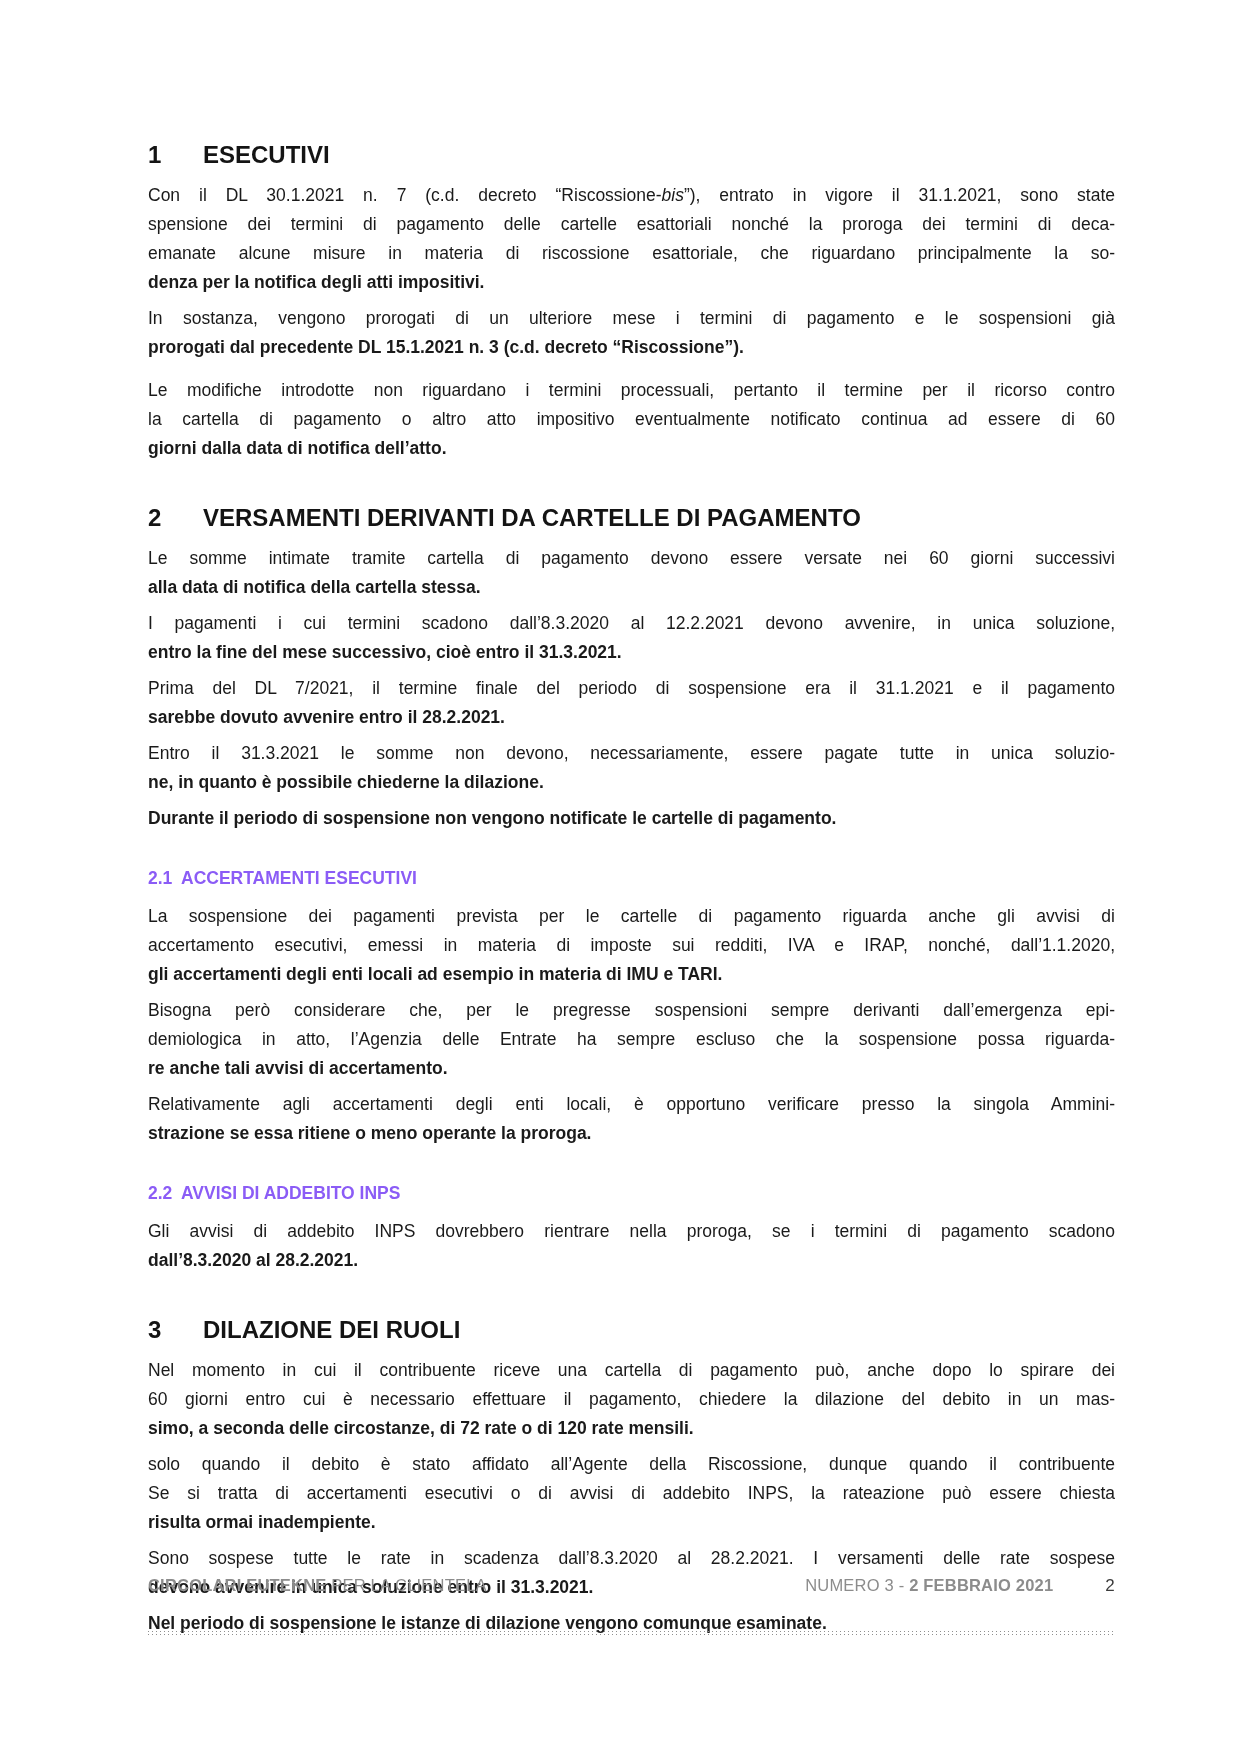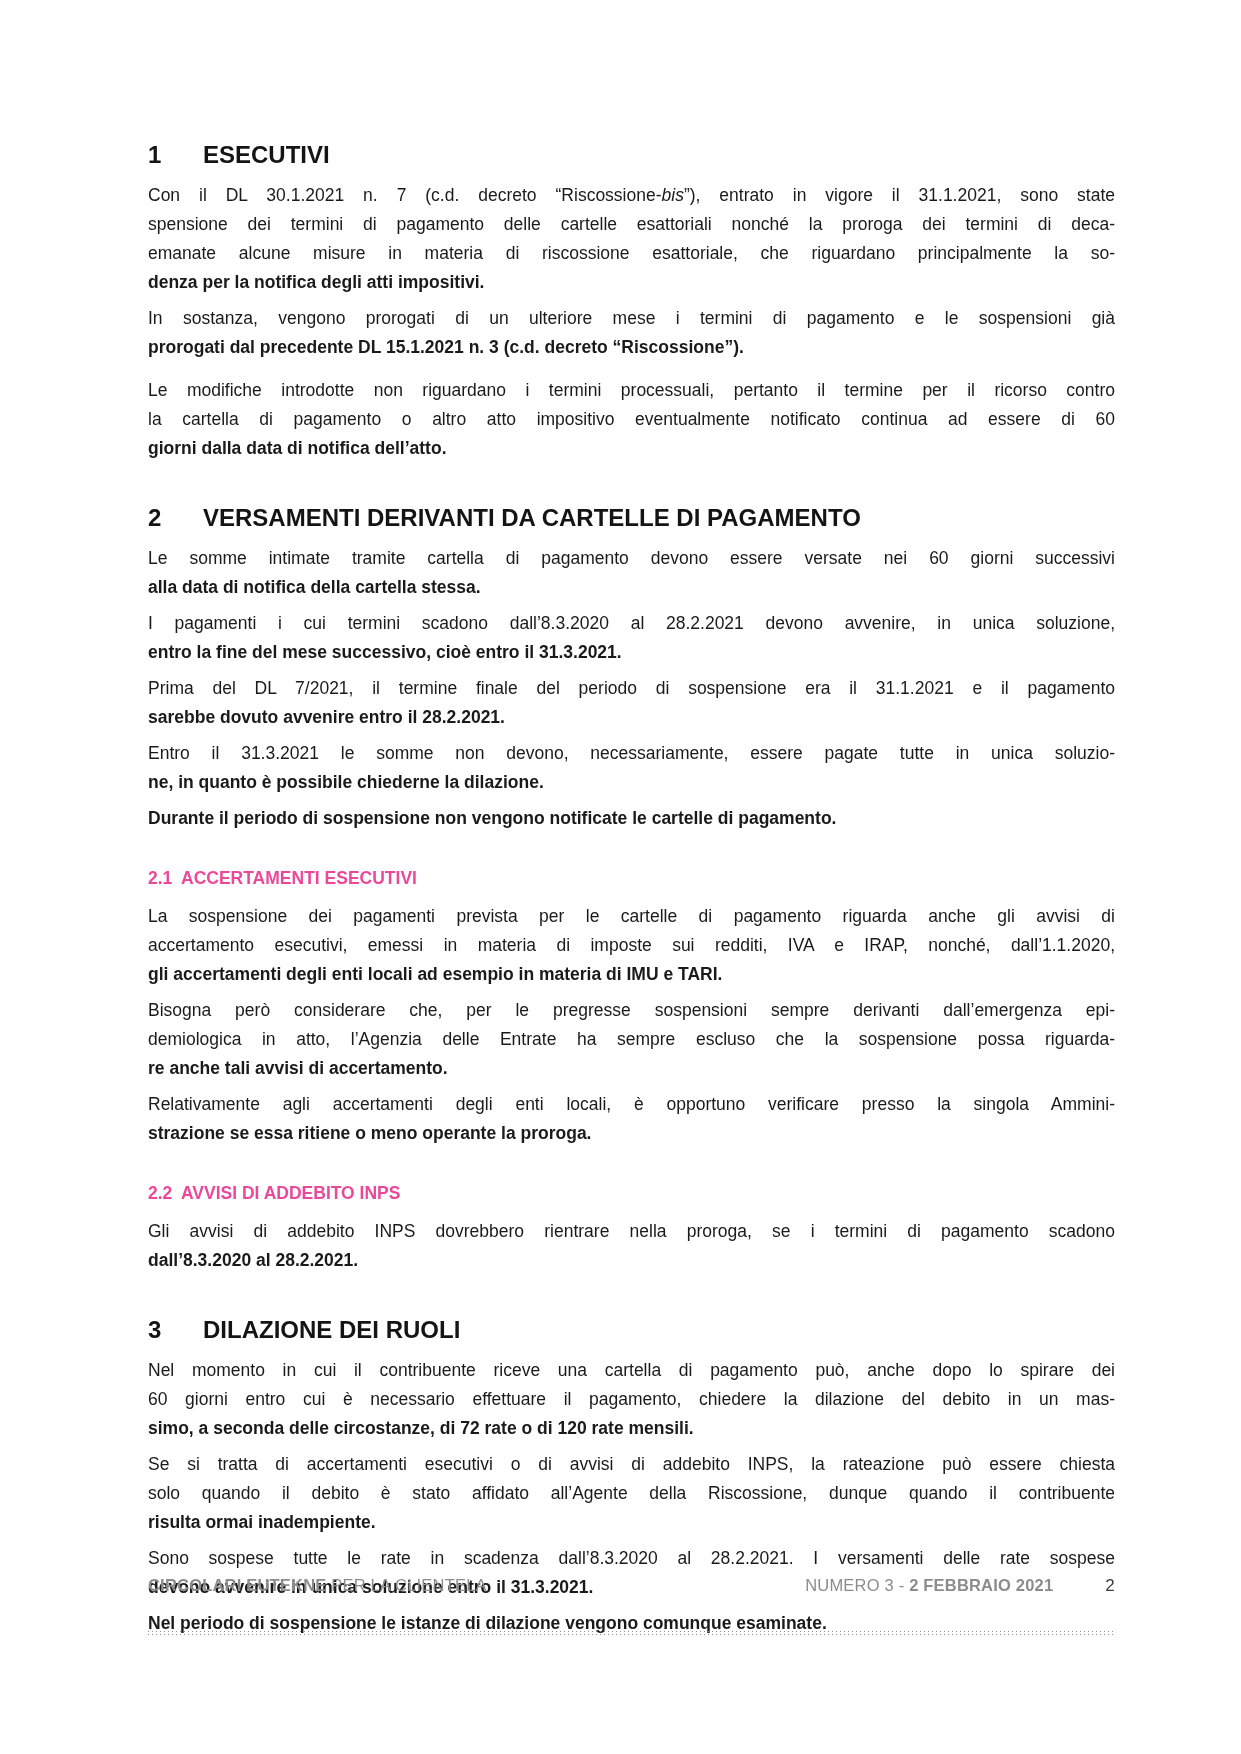--- a/index.html
+++ b/index.html
@@ -126,7 +126,7 @@
           <div class="line last"><span>alla data di notifica della cartella stessa.</span></div>
         </div>
         <div class="para">
-          <div class="line"><span>I pagamenti i cui termini scadono dall’8.3.2020 al 28.2.2021 devono avvenire, in unica soluzione,</span></div>
+          <div class="line"><span>I pagamenti i cui termini scadono dall’8.3.2020 al 12.2.2021 devono avvenire, in unica soluzione,</span></div>
           <div class="line last"><span>entro la fine del mese successivo, cioè entro il 31.3.2021.</span></div>
         </div>
         <div class="para">

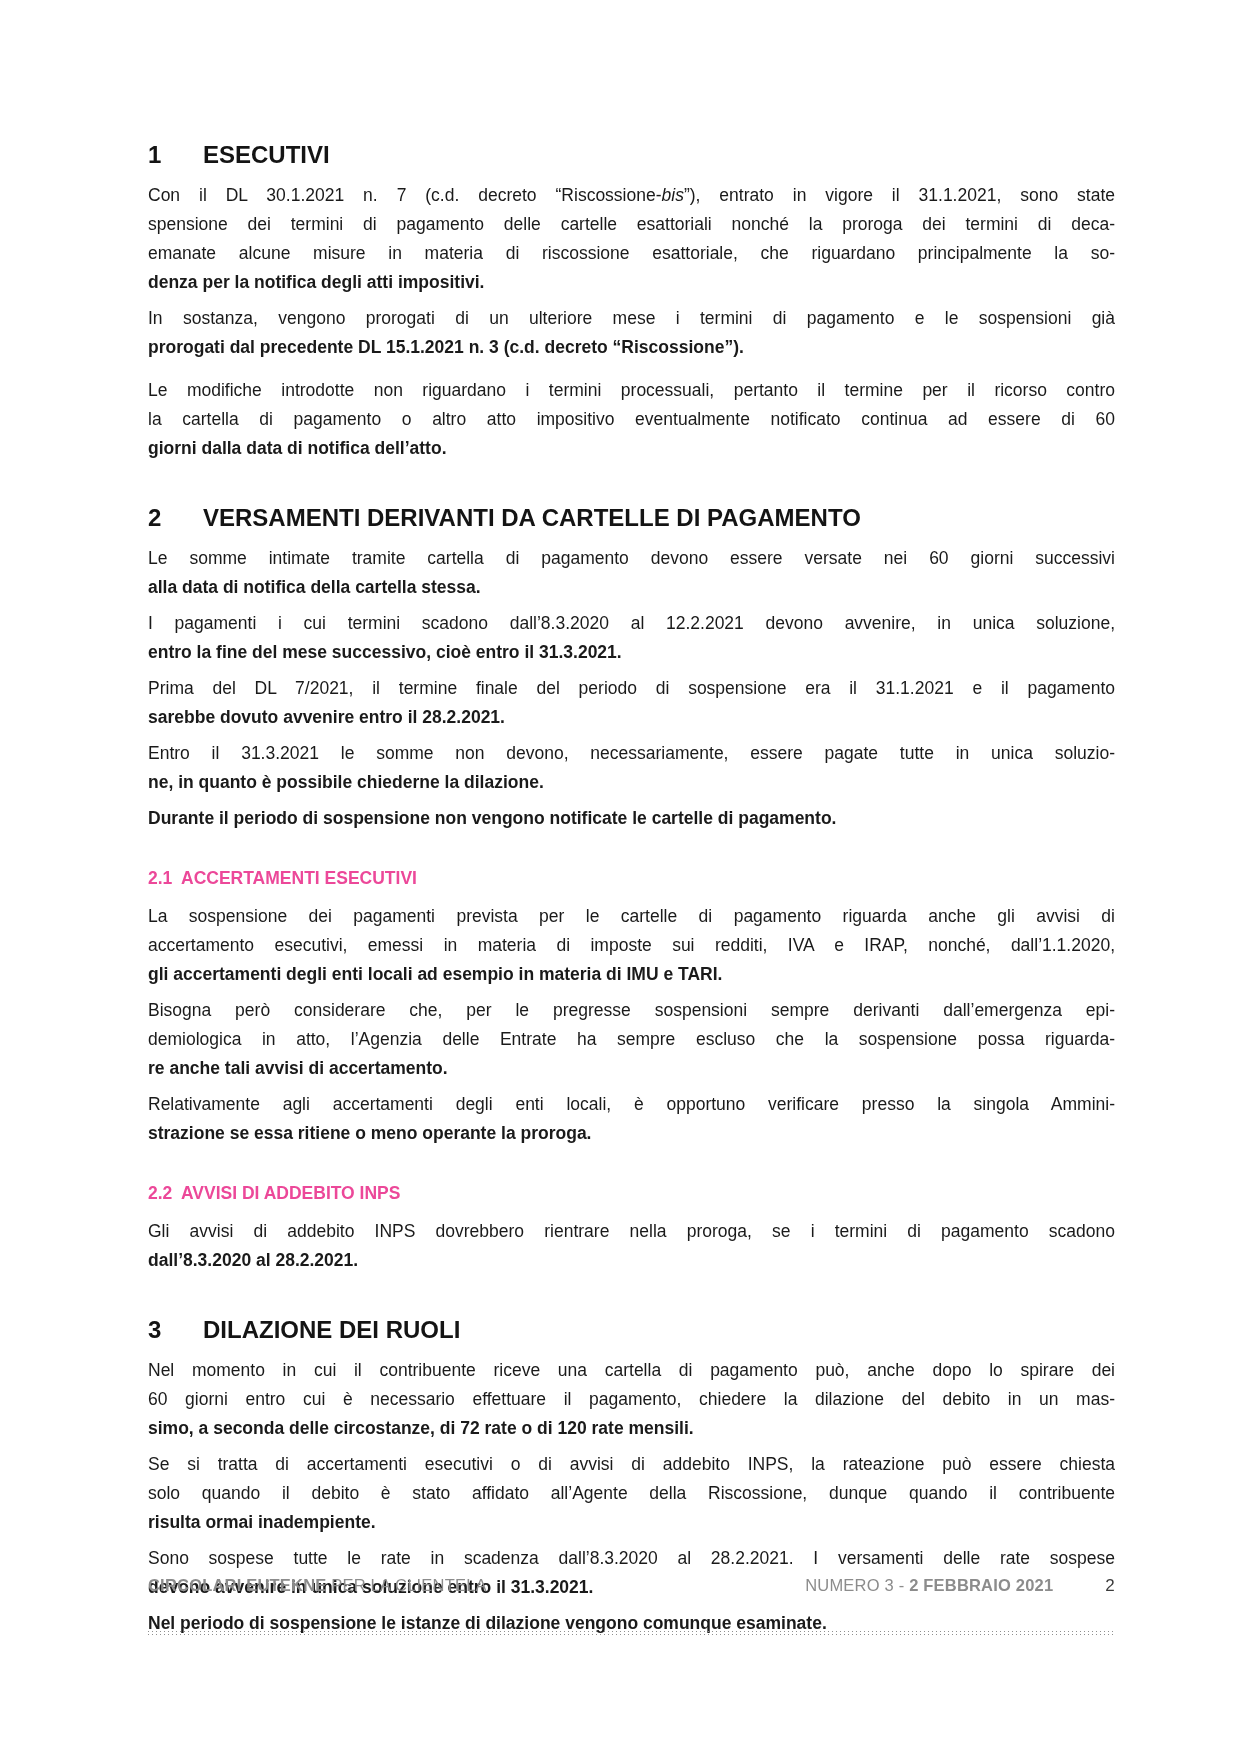--- a/index.html
+++ b/index.html
@@ -40,7 +40,7 @@
     font-weight: bold;
     line-height: 29px;
     margin: 31px 0 9px 0;
-    color: #ec4899;
+    color: #8b5cf6;
   }
   .h3 .num { flex: none; width: 33px; }
   .para { margin: 7px 0 0 0; }

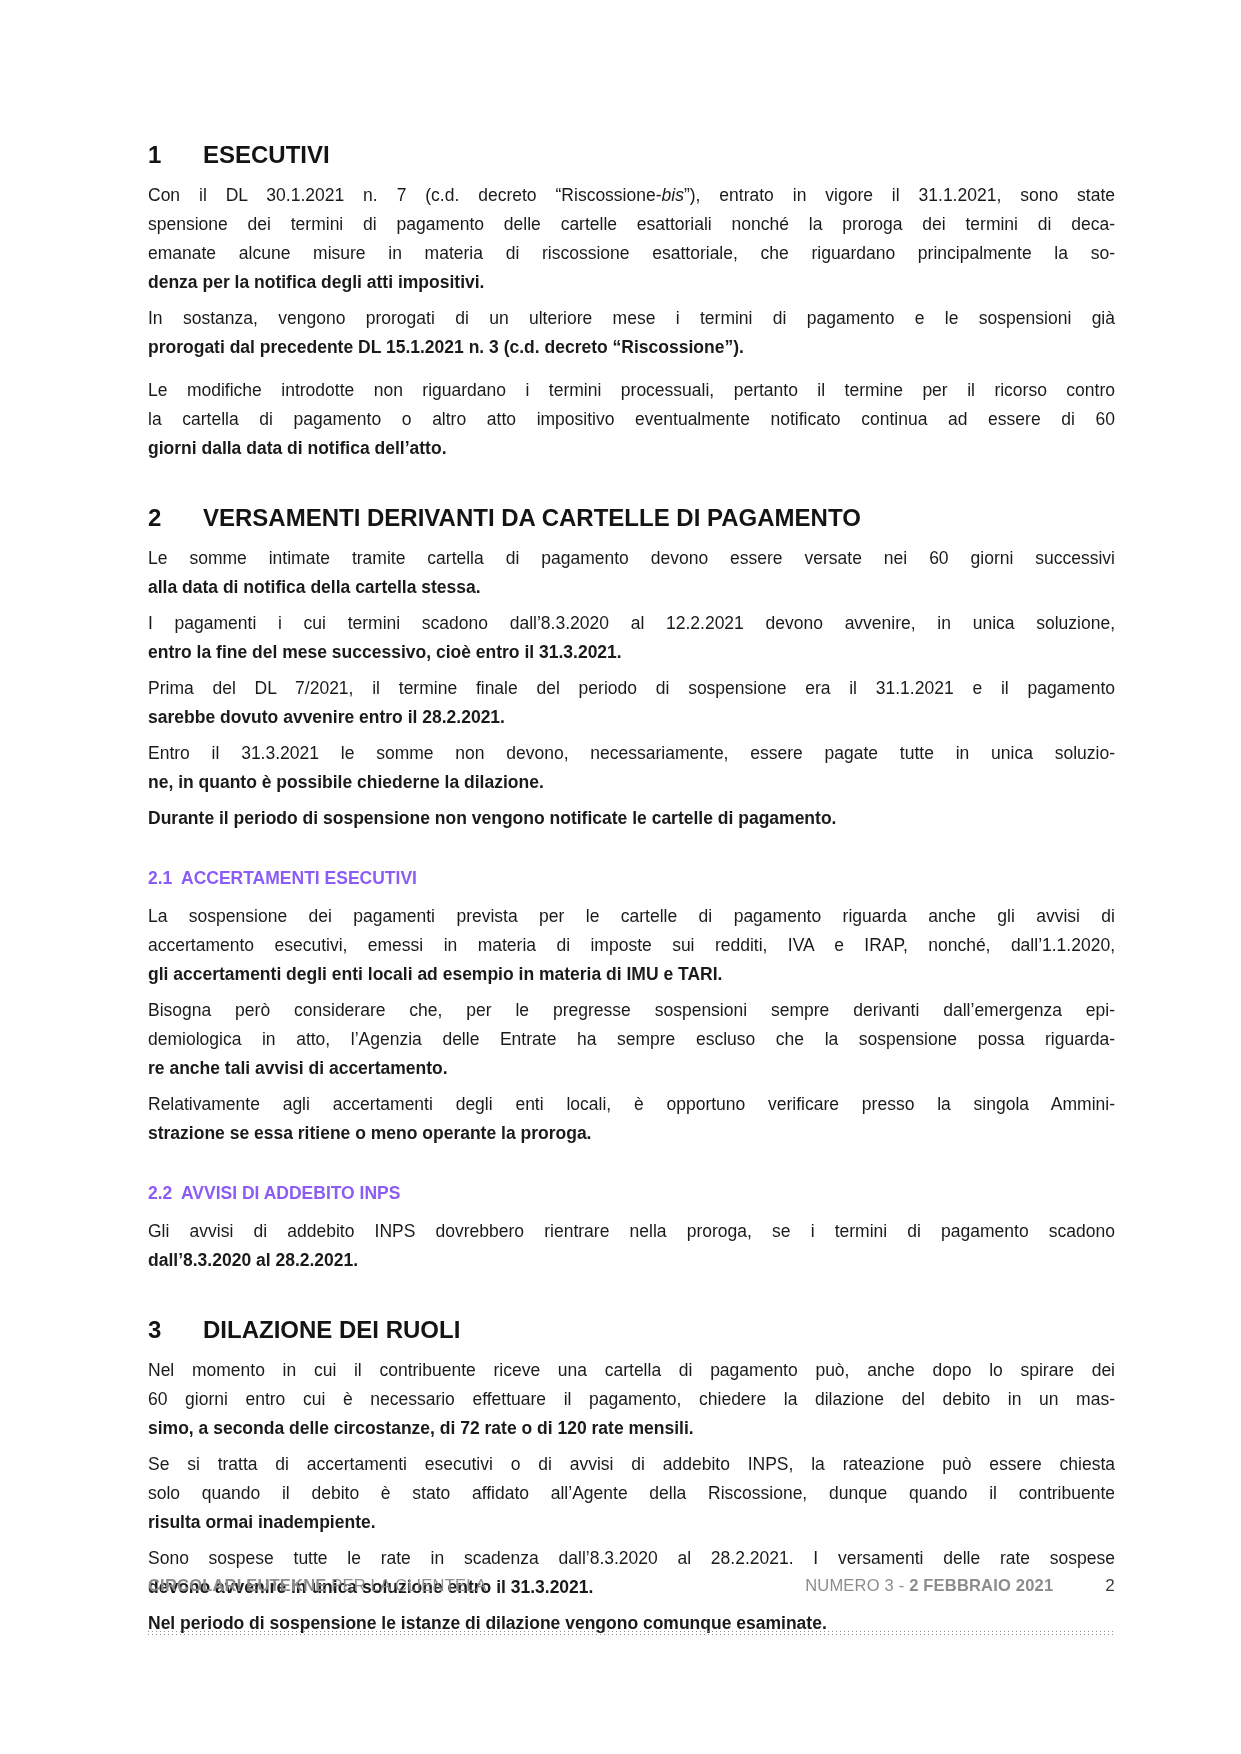--- a/index.html
+++ b/index.html
@@ -185,8 +185,8 @@
           <div class="line last"><span>simo, a seconda delle circostanze, di 72 rate o di 120 rate mensili.</span></div>
         </div>
         <div class="para">
+          <div class="line"><span>solo quando il debito è stato affidato all’Agente della Riscossione, dunque quando il contribuente</span></div>
           <div class="line"><span>Se si tratta di accertamenti esecutivi o di avvisi di addebito INPS, la rateazione può essere chiesta</span></div>
-          <div class="line"><span>solo quando il debito è stato affidato all’Agente della Riscossione, dunque quando il contribuente</span></div>
           <div class="line last"><span>risulta ormai inadempiente.</span></div>
         </div>
         <div class="para">

